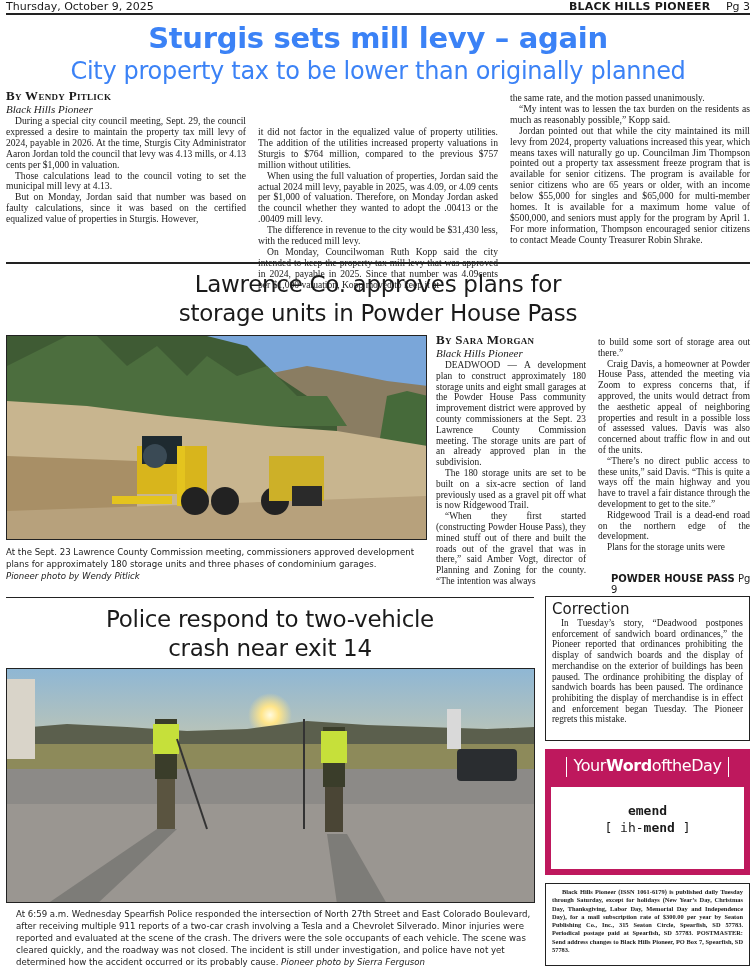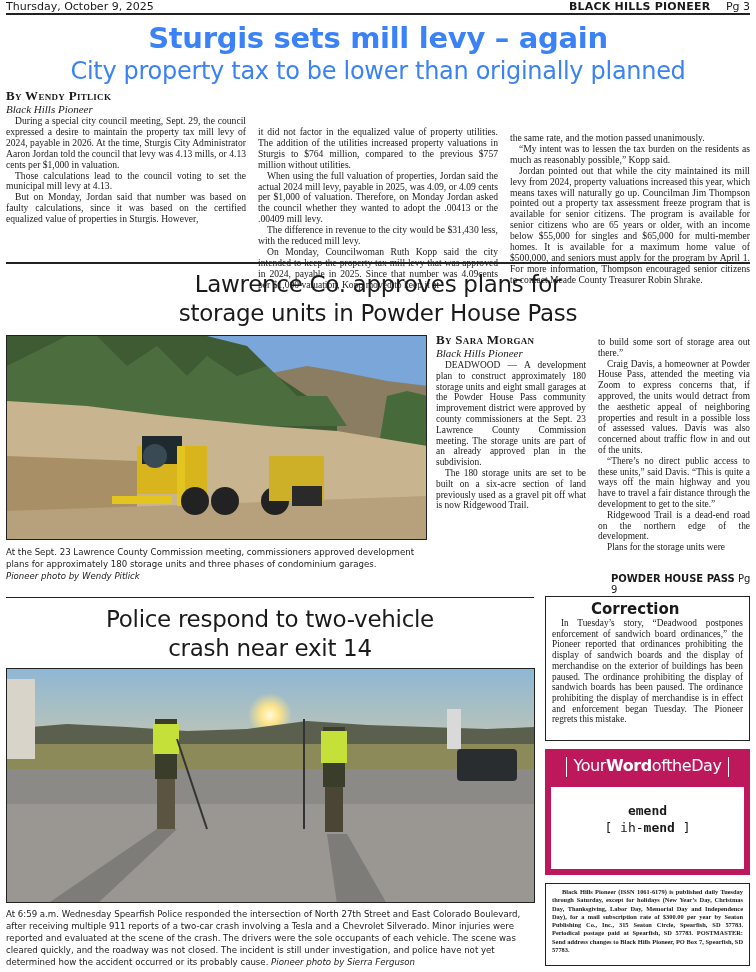--- a/index.html
+++ b/index.html
@@ -73,7 +73,7 @@
   <p>The difference in revenue to the city would be $31,430 less, with the reduced mill levy.</p>
   <p>On Monday, Councilwoman Ruth Kopp said the city intended to keep the property tax mill levy that was approved in 2024, payable in 2025. Since that number was 4.09cents per $1,000 valuation, Kopp moved to keep it at</p>
 </div>
-<div class="col" style="left:510px; top:93px; width:240px;margin-top:40px;">
+<div class="col" style="left:510px; top:93px; width:240px;">
   <p style="text-indent:0">the same rate, and the motion passed unanimously.</p>
   <p>“My intent was to lessen the tax burden on the residents as much as reasonably possible,” Kopp said.</p>
   <p>Jordan pointed out that while the city maintained its mill levy from 2024, property valuations increased this year, which means taxes will naturally go up. Councilman Jim Thompson pointed out a property tax assessment freeze program that is available for senior citizens. The program is available for senior citizens who are 65 years or older, with an income below $55,000 for singles and $65,000 for multi-member homes. It is available for a maximum home value of $500,000, and seniors must apply for the program by April 1. For more information, Thompson encouraged senior citizens to contact Meade County Treasurer Robin Shrake.</p>

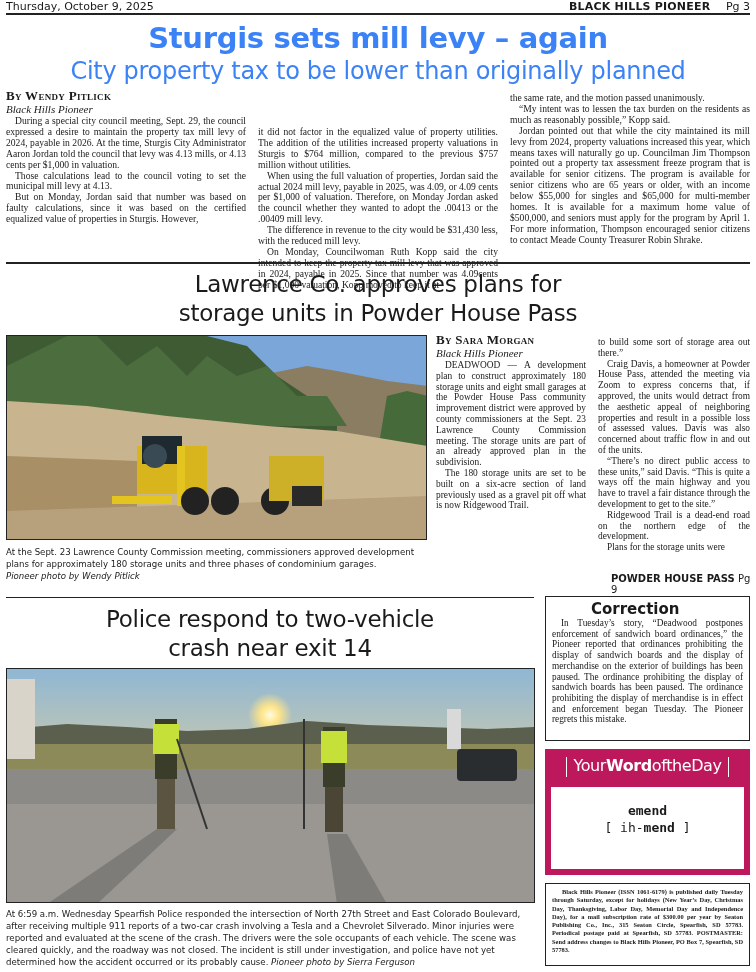--- a/index.html
+++ b/index.html
@@ -116,6 +116,7 @@
   <p class="pub">Black Hills Pioneer</p>
   <p>DEADWOOD — A development plan to construct approximately 180 storage units and eight small garages at the Powder House Pass community improvement district were approved by county commissioners at the Sept. 23 Lawrence County Commission meeting. The storage units are part of an already approved plan in the subdivision.</p>
   <p>The 180 storage units are set to be built on a six-acre section of land previously used as a gravel pit off what is now Ridgewood Trail.</p>
+  <p>“When they first started (constructing Powder House Pass), they mined stuff out of there and built the roads out of the gravel that was in there,” said Amber Vogt, director of Planning and Zoning for the county. “The intention was always</p>
 </div>
 <div class="col" style="left:598px; top:337px; width:152px; font-size:9.4px; line-height:10.8px;">
   <p style="text-indent:0">to build some sort of storage area out there.”</p>

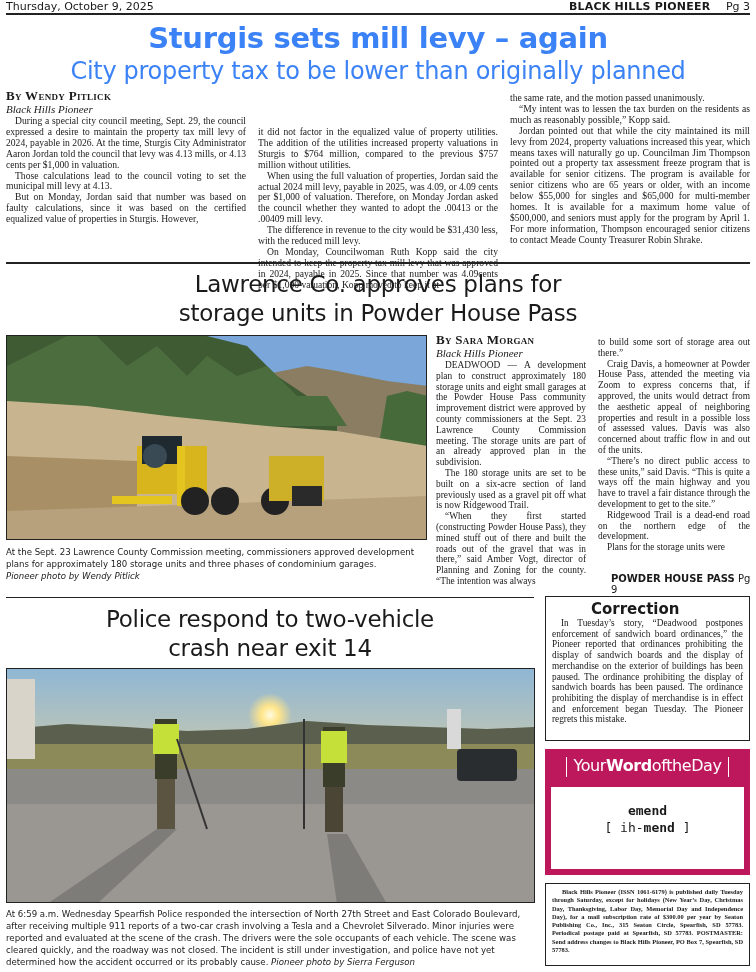--- a/index.html
+++ b/index.html
@@ -32,7 +32,7 @@
   .jump b { font-weight: bold; }
 
   .box { position: absolute; border: 1px solid #222; }
-  .corr-title { font-family: "DejaVu Sans", sans-serif; font-weight: bold; font-size: 15px; line-height: 17px; padding-left: 0; margin-left: 39px; }
+  .corr-title { font-family: "DejaVu Sans", sans-serif; font-weight: normal; font-size: 15px; line-height: 17px; padding-left: 0; }
 
   .wotd { position: absolute; background: #be185d; }
   .wotd-head { height: 34px; color: #fff; font-family: "DejaVu Sans", sans-serif; font-size: 16px; text-align: center; line-height: 34px; letter-spacing: -0.4px; }

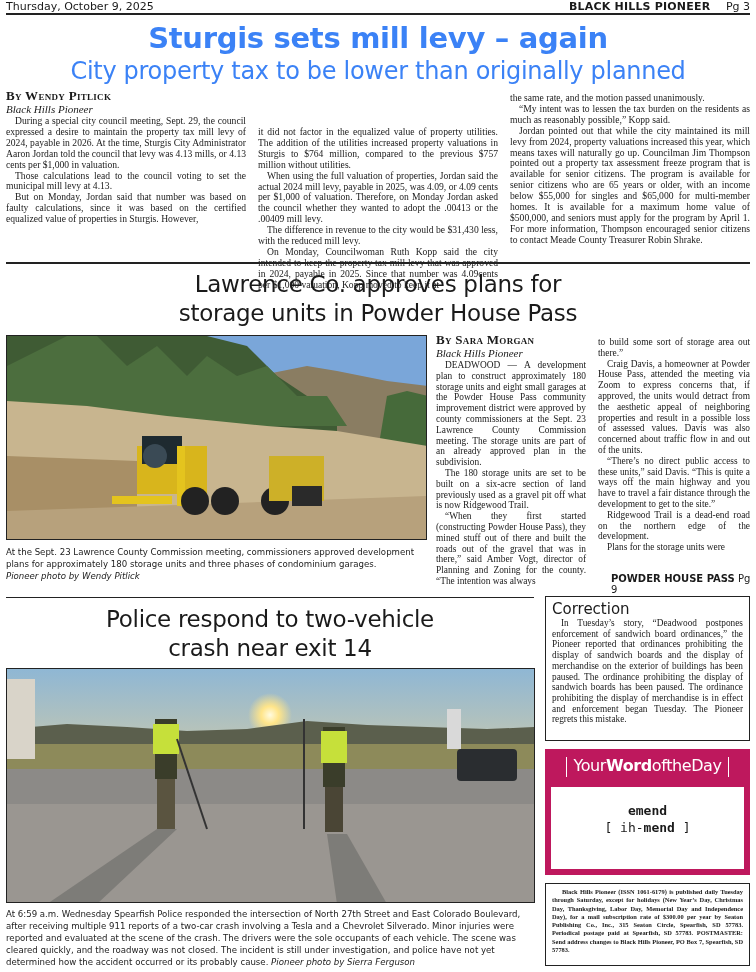--- a/index.html
+++ b/index.html
@@ -170,7 +170,7 @@
     <path d="M330 235 L320 165 L340 165 L380 235 Z" fill="#6b6a68" opacity="0.6"></path>
   </svg>
 </div>
-<div class="caption" style="left:6px; top:908px; width:530px;">
+<div class="caption" style="left:16px; top:908px; width:530px;">
   <span>At 6:59 a.m. Wednesday Spearfish Police responded the intersection of North 27th Street and East Colorado Boulevard, after receiving multiple 911 reports of a two-car crash involving a Tesla and a Chevrolet Silverado. Minor injuries were reported and evaluated at the scene of the crash. The drivers were the sole occupants of each vehicle. The scene was cleared quickly, and the roadway was not closed. The incident is still under investigation, and police have not yet determined how the accident occurred or its probably cause.</span>
   <span class="credit">Pioneer photo by Sierra Ferguson</span>
 </div>

